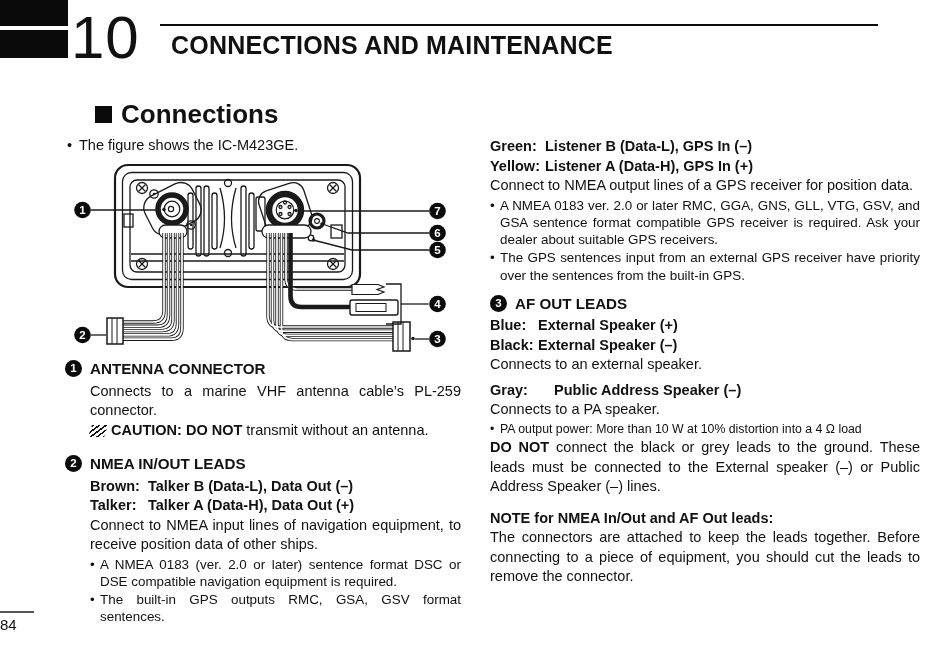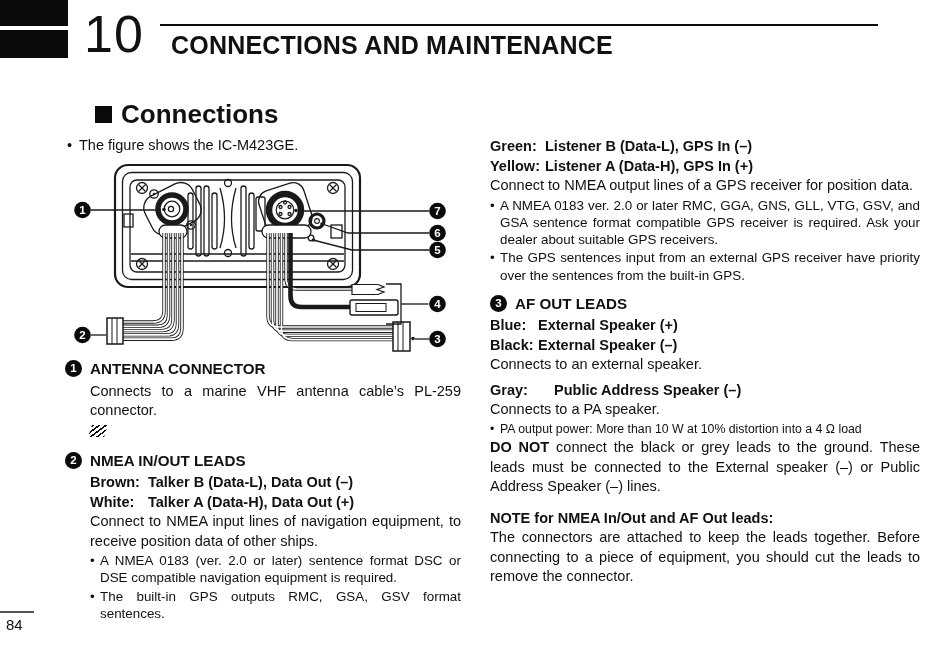--- a/index.html
+++ b/index.html
@@ -9,7 +9,7 @@
   .tab-block{position:absolute;left:0;background:#0a0a0a;}
   .tab-top{top:0;width:68px;height:26px;}
   .tab-bottom{top:30px;width:68px;height:28px;}
-  .chapter-num{position:absolute;left:84px;top:8px;font-size:52px;font-weight:400;letter-spacing:1px;line-height:1;}
+  .chapter-num{position:absolute;left:71px;top:8px;font-size:60px;font-weight:400;letter-spacing:1px;line-height:1;}
   .header-rule{position:absolute;left:160px;top:24px;width:718px;height:2.4px;background:#0a0a0a;}
   .chapter-title{position:absolute;left:171px;top:31px;font-size:25px;font-weight:700;letter-spacing:.2px;}
   

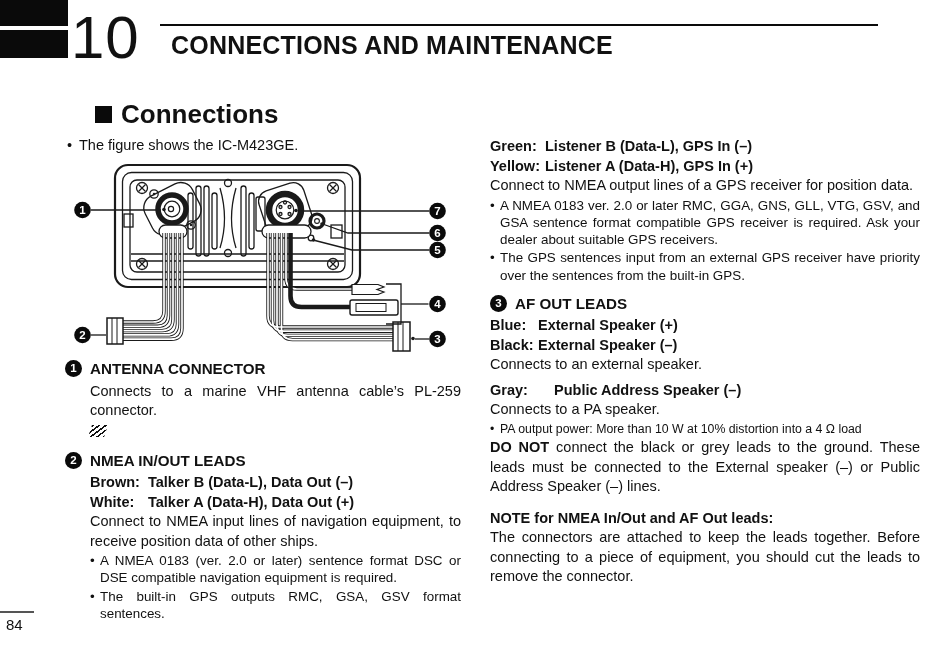--- a/index.html
+++ b/index.html
@@ -235,6 +235,7 @@
     <div class="sec-body indent">Connects to a marine VHF antenna cable’s PL-259 connector.</div>
     <div class="caution-line indent">
       <span class="hatch-ico"></span>
+      <span><b>CAUTION: DO NOT</b><span> transmit without an antenna.</span></span>
     </div>
 
     <div class="sec-head gap14">

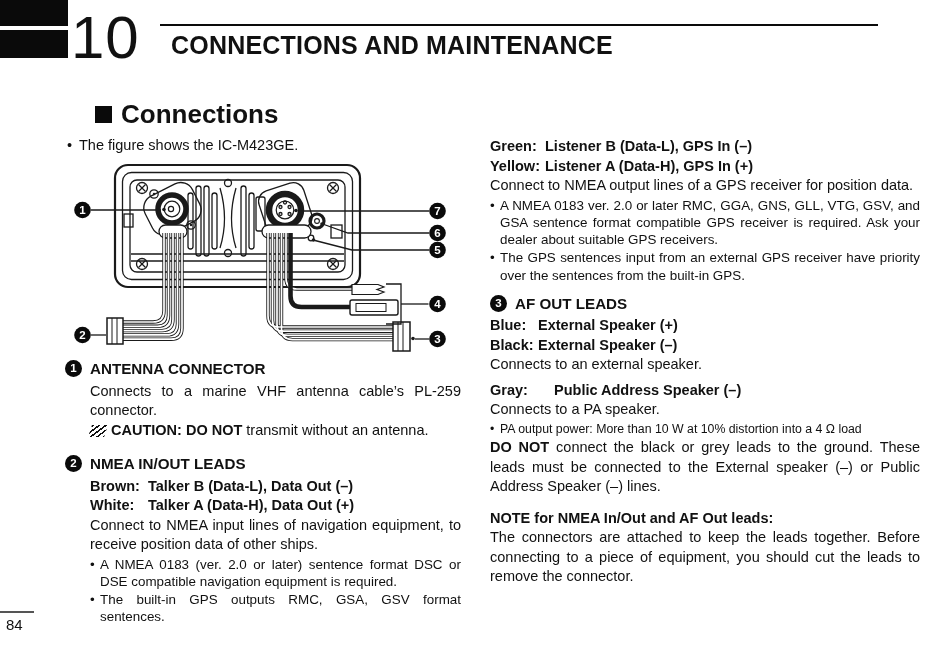--- a/index.html
+++ b/index.html
@@ -248,7 +248,7 @@
         <span>Talker B (Data-L), Data Out (–)</span>
       </div>
       <div class="lead">
-        <span class="lbl w58">White:</span>
+        <span class="lbl w58">Talker:</span>
         <span>Talker A (Data-H), Data Out (+)</span>
       </div>
     </div>

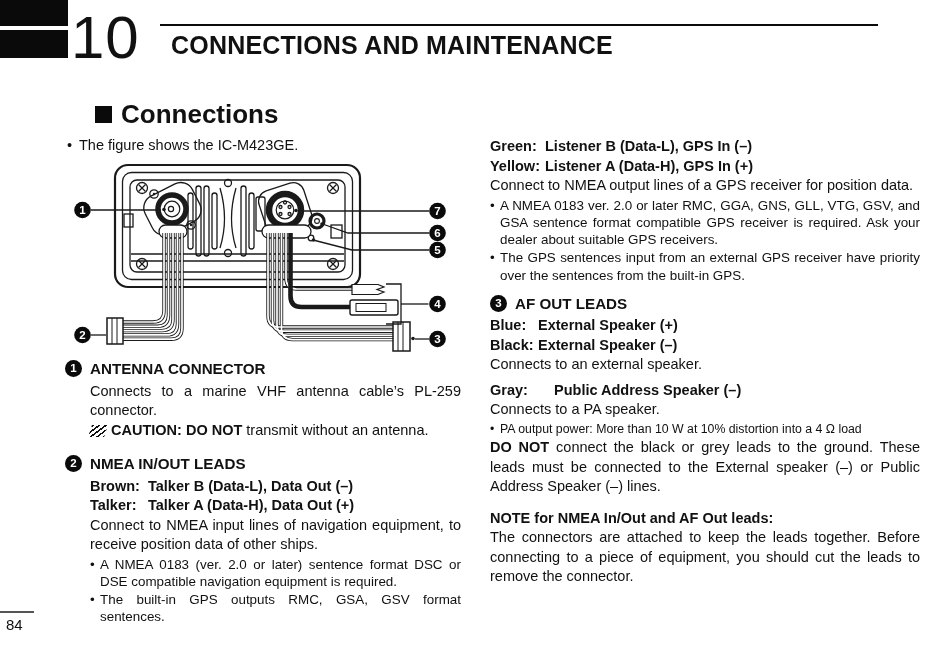--- a/index.html
+++ b/index.html
@@ -49,7 +49,7 @@
   b{font-weight:700;}
   
   .footer-rule{position:absolute;left:0;top:611px;width:34px;height:2px;background:#555;}
-  .page-num{position:absolute;left:6px;top:616px;font-size:15px;}
+  .page-num{position:absolute;left:0;top:616px;font-size:15px;}
 </style>
 </head>
 <body>

